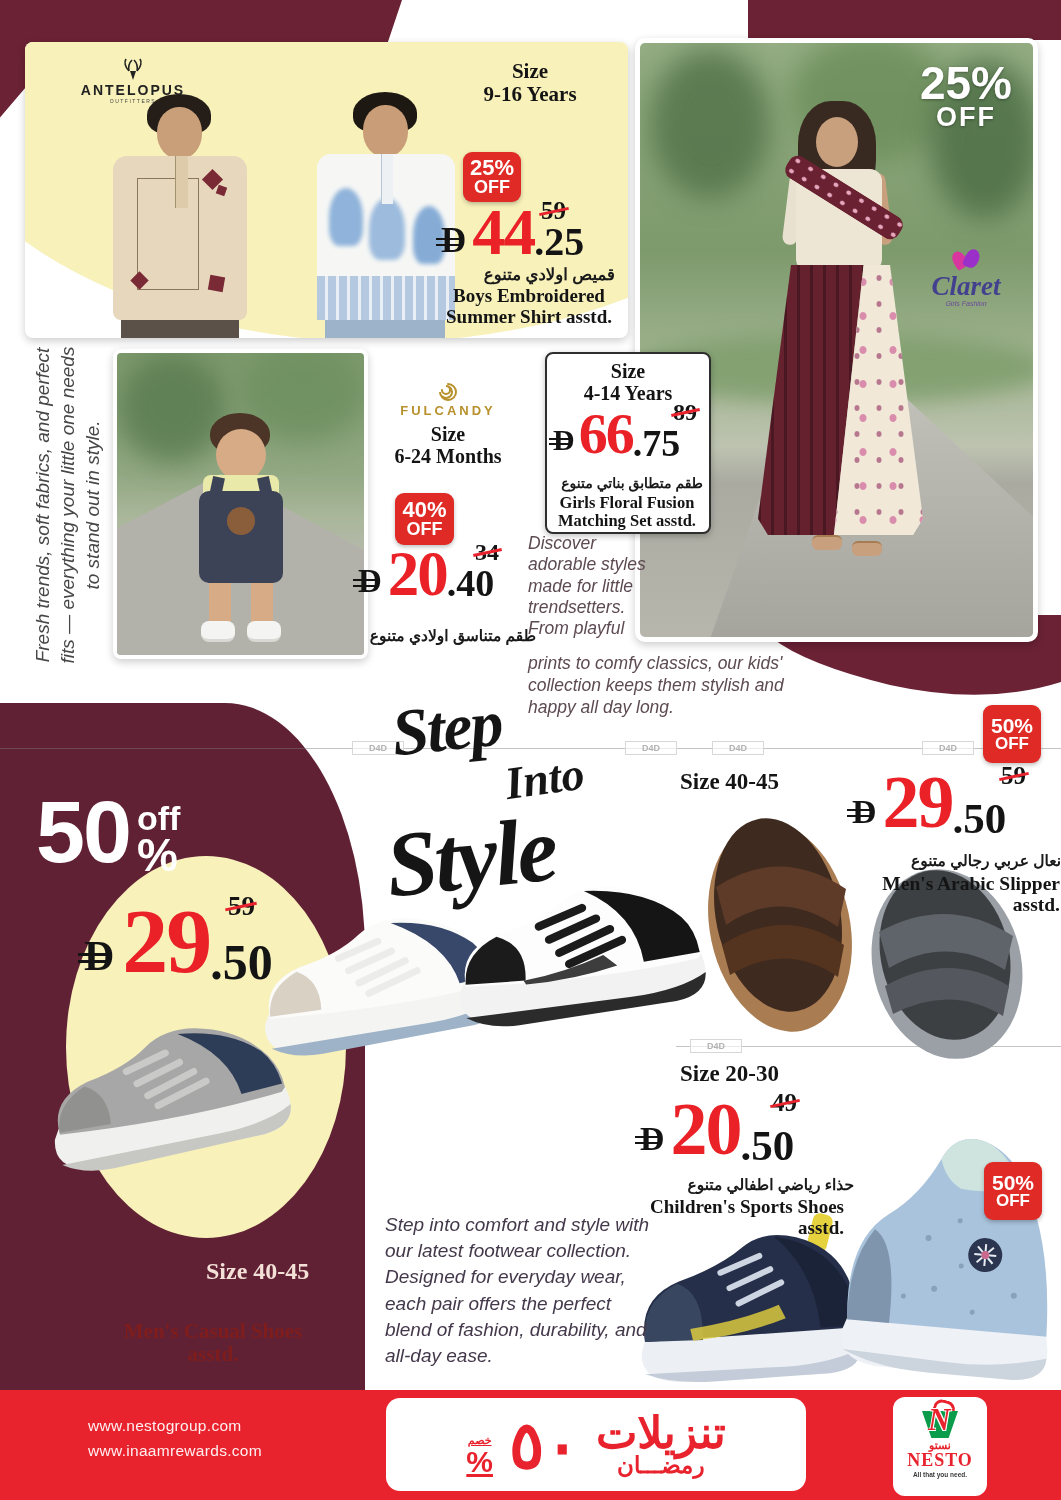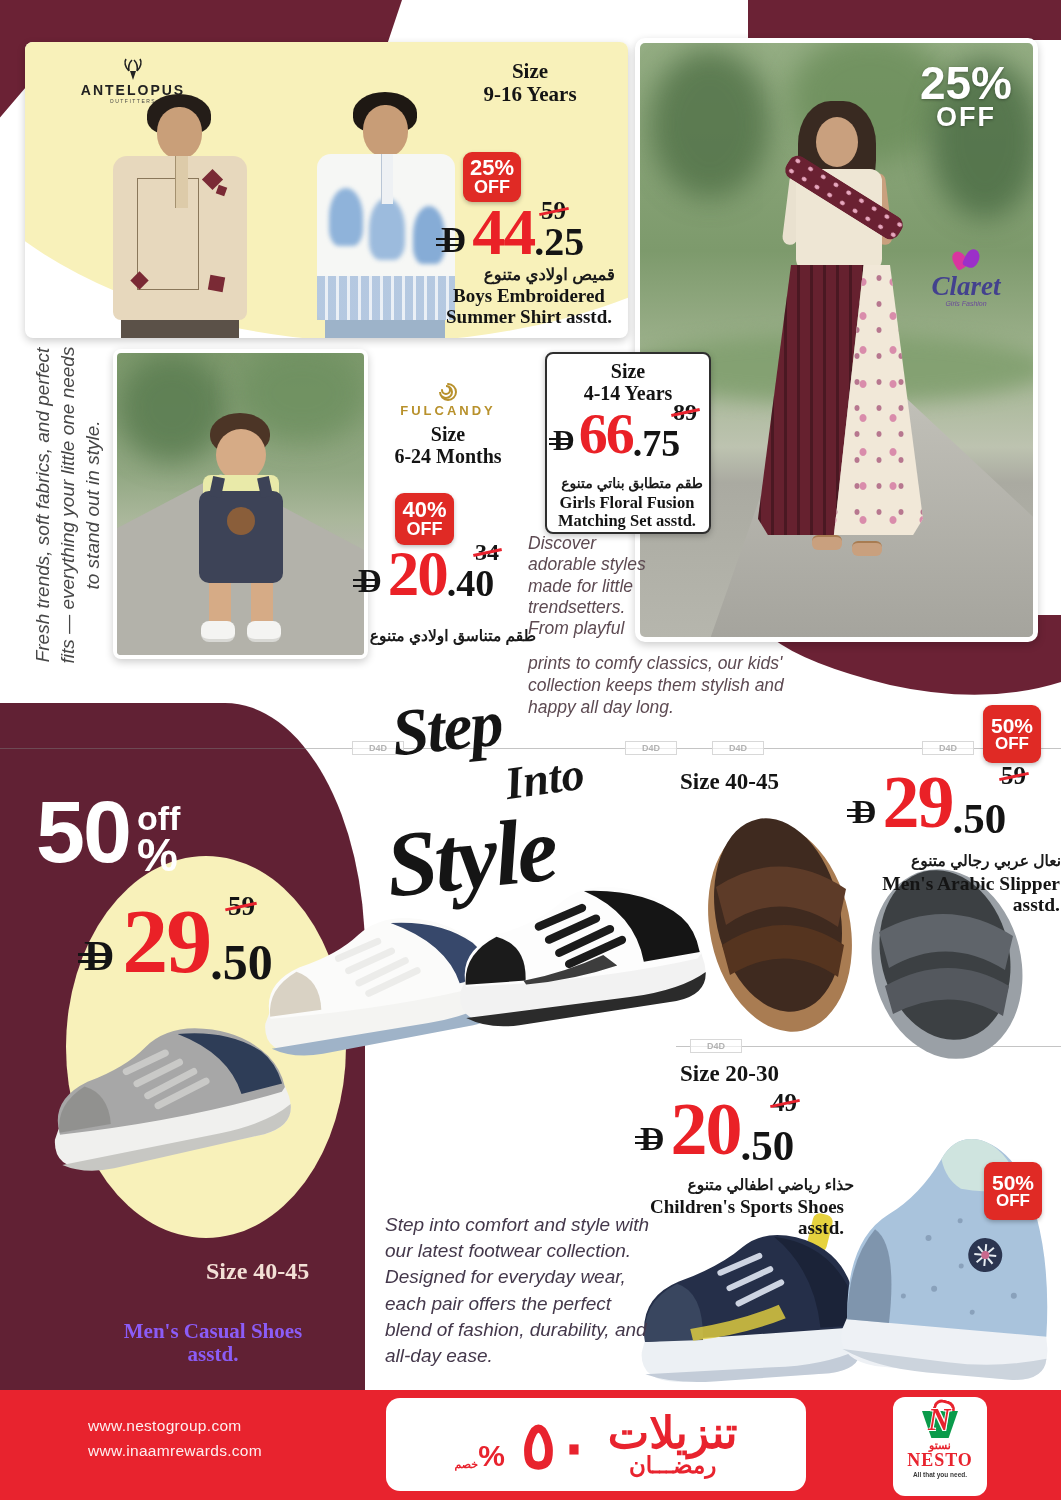--- a/index.html
+++ b/index.html
@@ -438,7 +438,7 @@
   <div class="abs para">Step into comfort and style with our latest footwear collection. Designed for everyday wear, each pair offers the perfect blend of fashion, durability, and all-day ease.</div>
 
   <div class="abs mc-size">Size 40-45</div>
-  <div class="abs mc-name pname" style="color:#8b5cf6">
+  <div class="abs mc-name pname" style="color:#7f1d1d">
     <div>Men's Casual Shoes</div>
     <div>asstd.</div>
   </div>

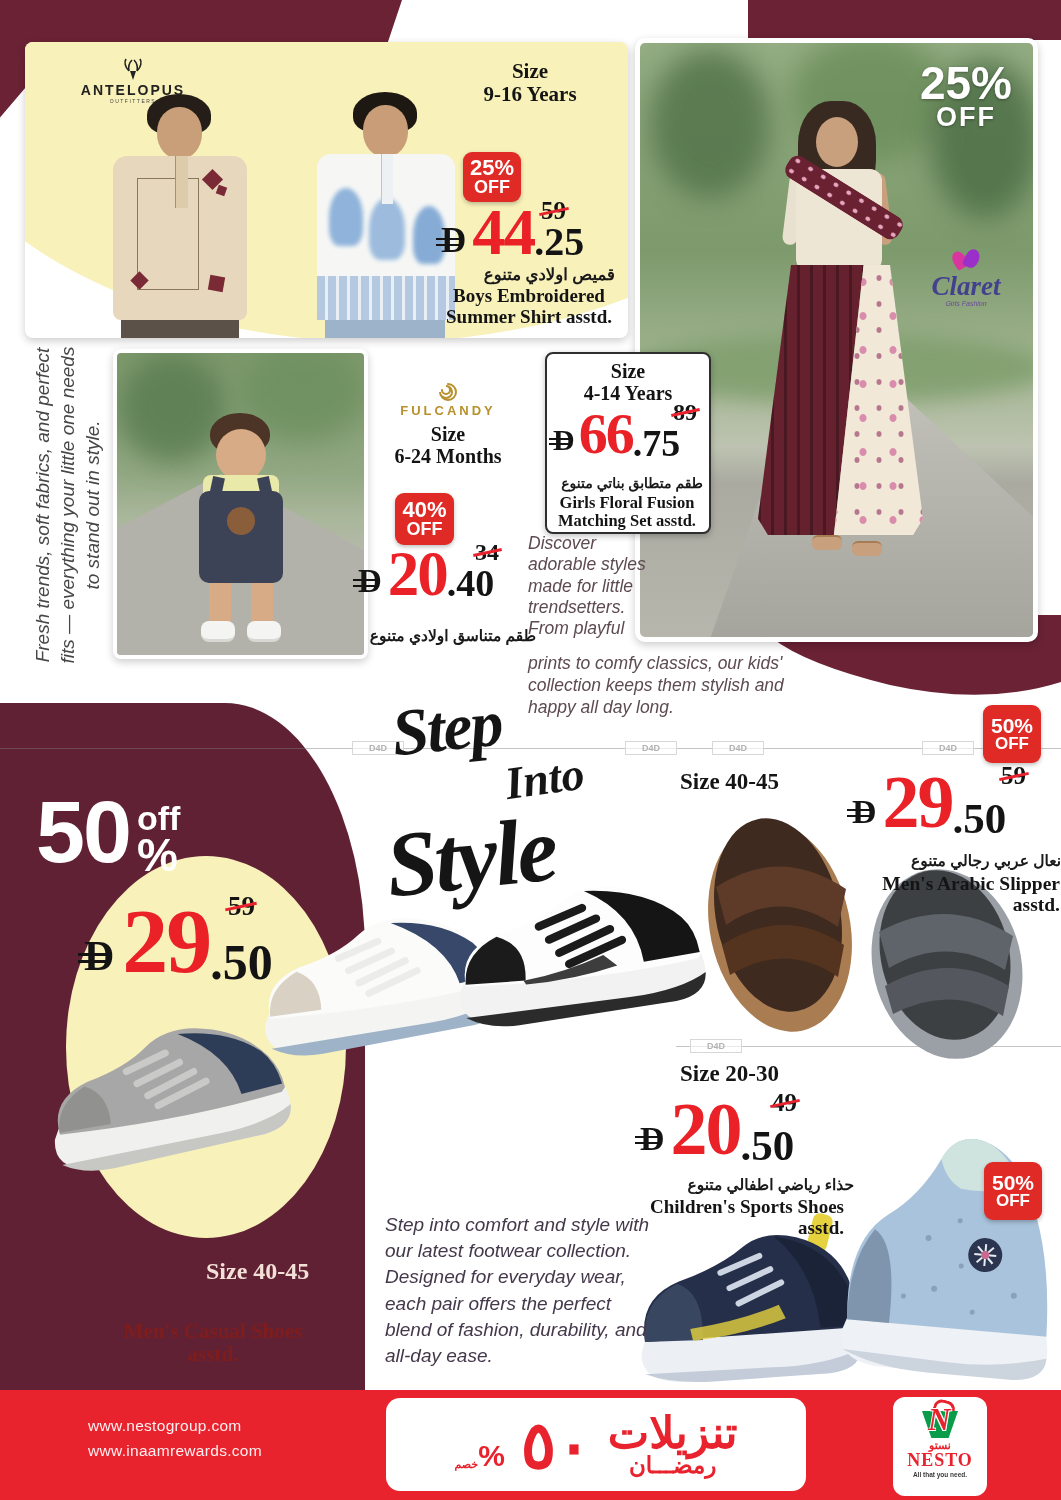--- a/index.html
+++ b/index.html
@@ -87,7 +87,7 @@
   .banner .t1{font-size:44px;font-weight:bold;line-height:.95;}
   .banner .t2{font-size:23px;font-weight:bold;line-height:1.05;}
   .banner .num{font-size:66px;font-weight:bold;line-height:1;}
-  .banner .pcol{display:flex;flex-direction:row;align-items:flex-end;margin-top:22px;}
+  .banner .pcol{display:flex;flex-direction:column;align-items:center;margin-top:22px;text-decoration:underline;}
   .banner .kh{font-size:11px;font-weight:bold;} .banner .pc{font-size:30px;font-weight:bold;line-height:1;}
   .nesto-box{position:absolute;left:507px;top:7px;width:94px;height:99px;background:#fff;border-radius:12px;
              display:flex;flex-direction:column;align-items:center;padding-top:5px;box-sizing:border-box;}

